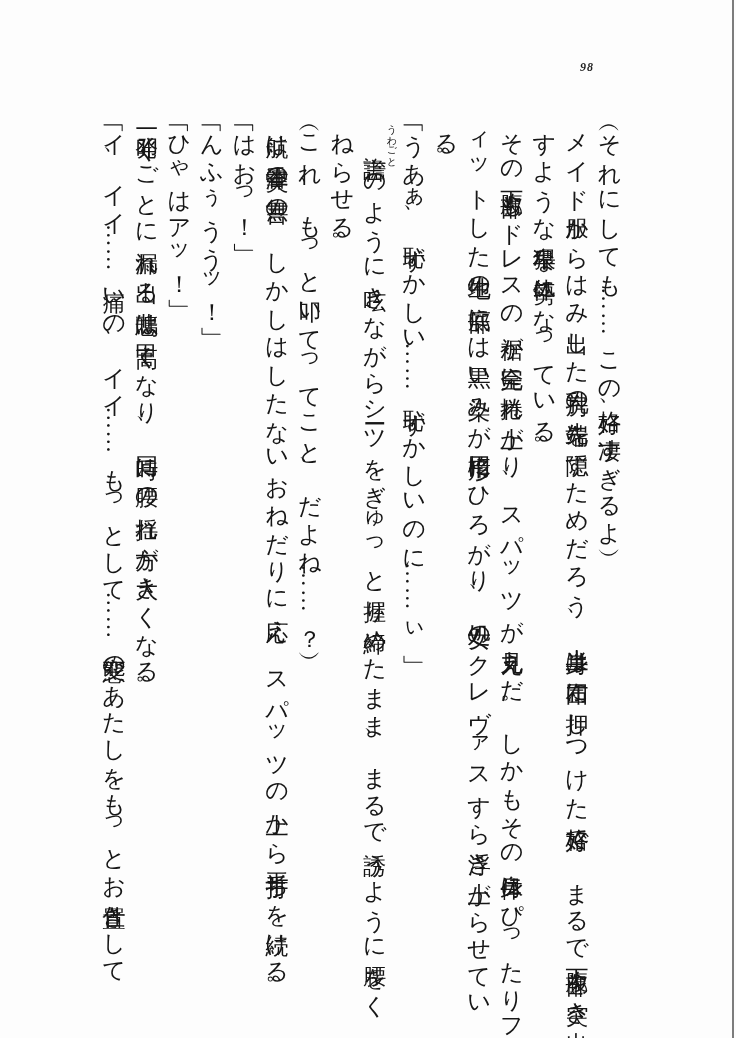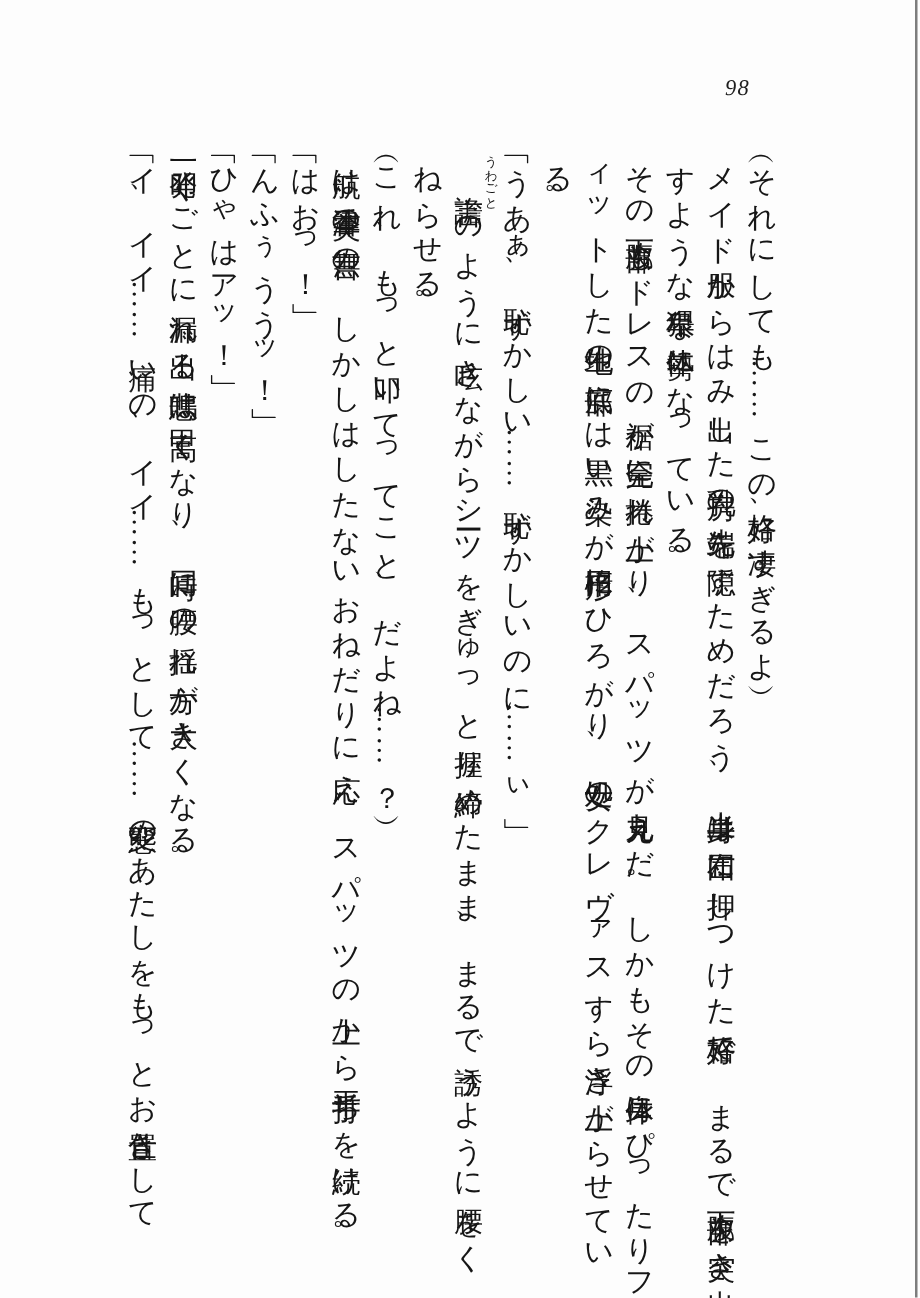--- a/index.html
+++ b/index.html
@@ -25,9 +25,10 @@
     top: 60px;
     font-family: "Liberation Serif", "DejaVu Serif", serif;
     font-style: italic;
-    font-size: 18px;
+    font-size: 12px;
     color: #1e1e1e;
     letter-spacing: 1px;
+    font-weight: bold;
   }
   .text-block {
     position: absolute;

